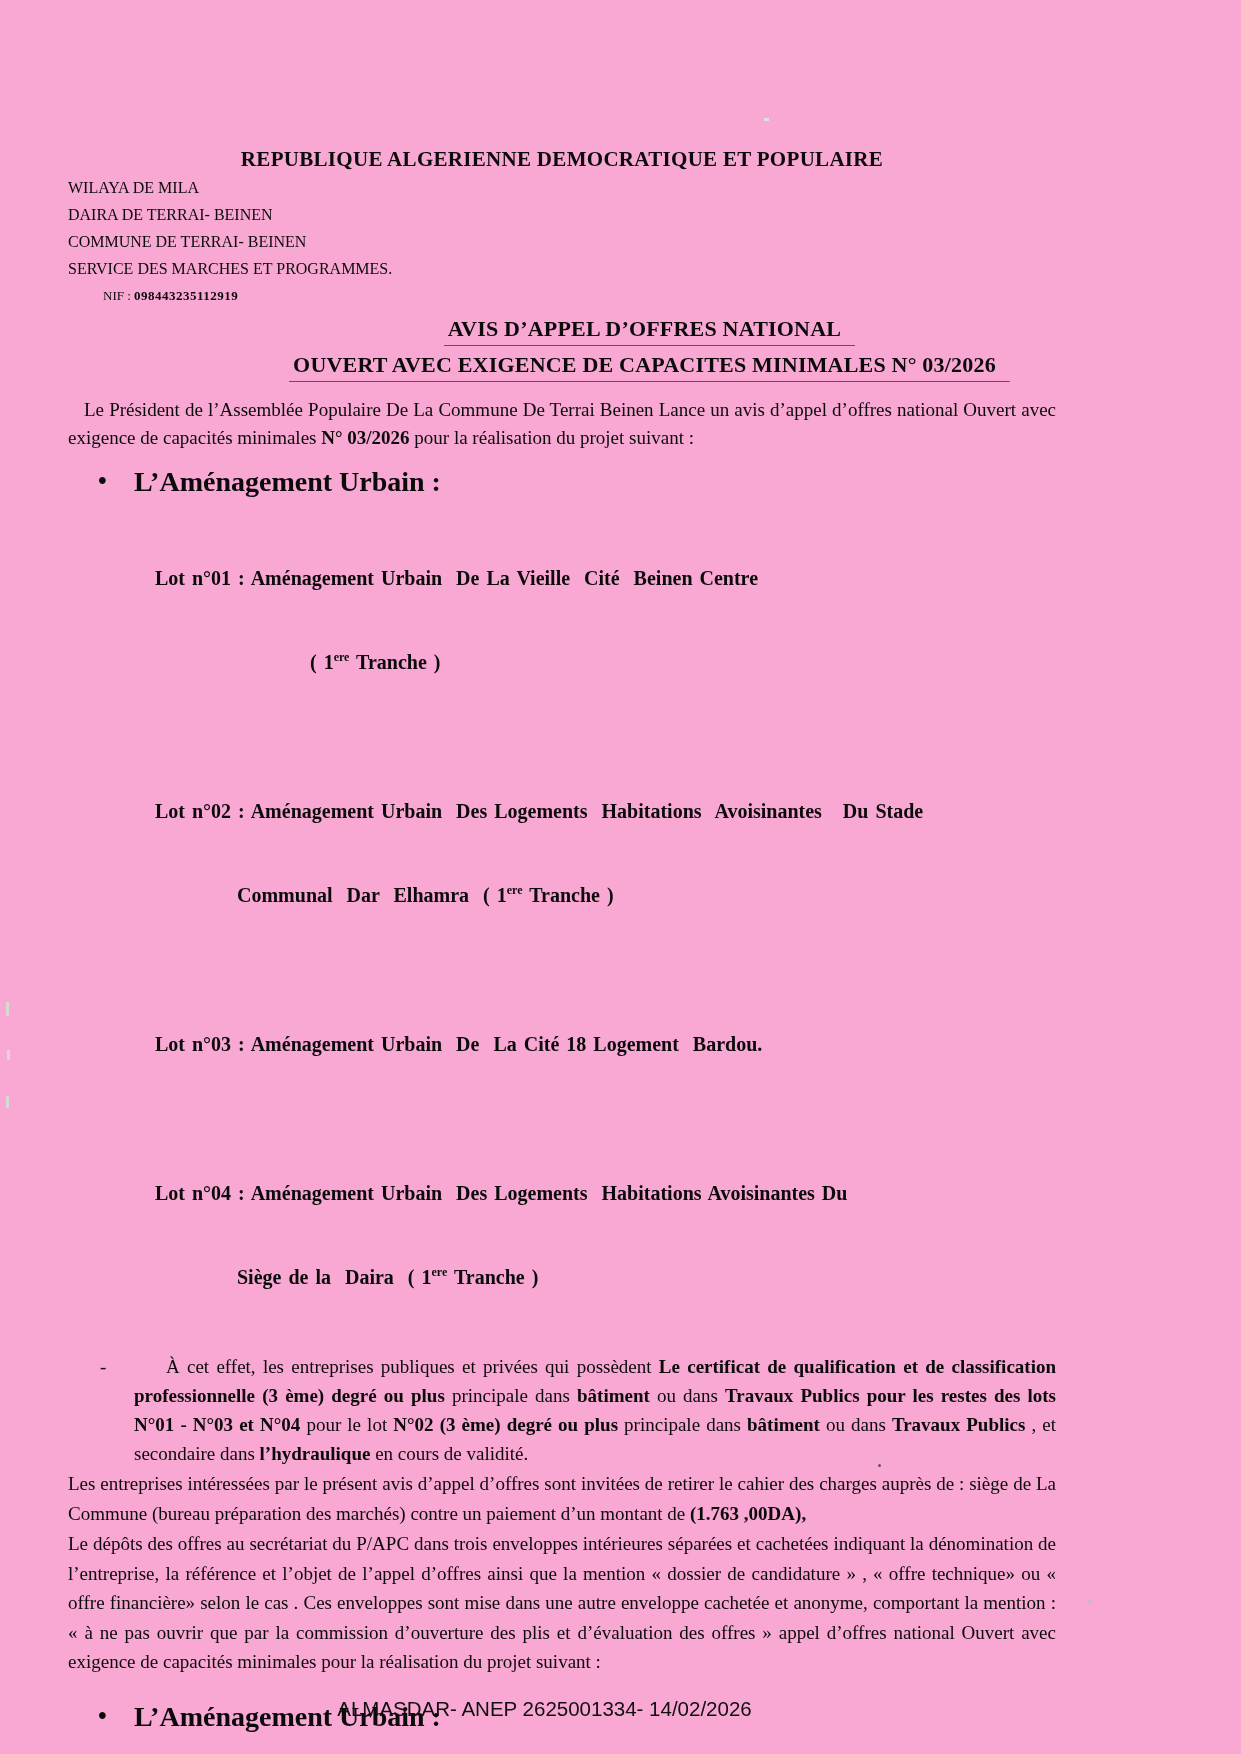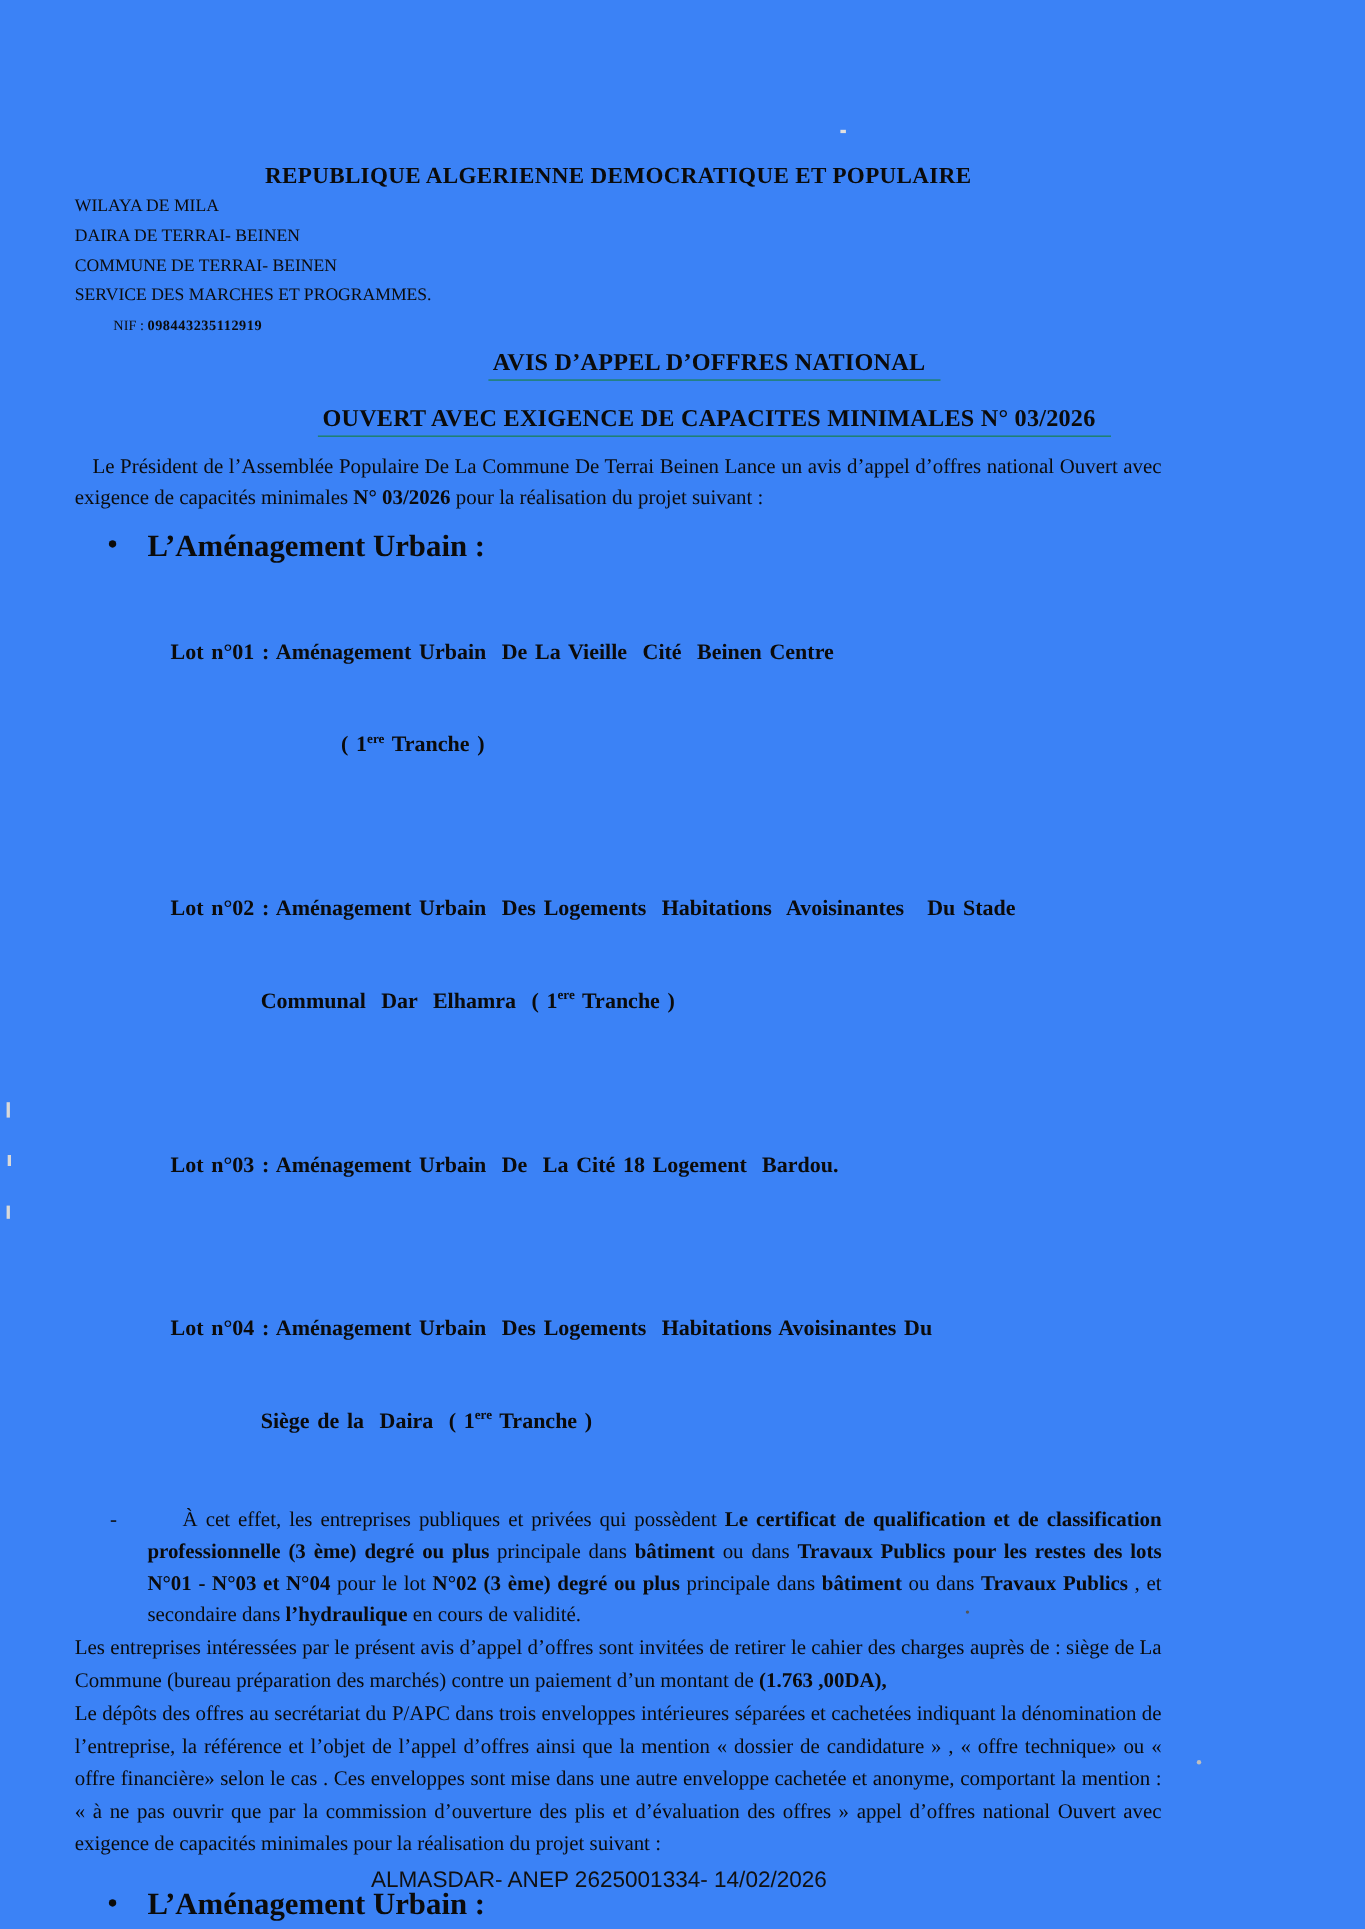--- a/index.html
+++ b/index.html
@@ -5,7 +5,7 @@
   html,body{margin:0;padding:0;background:#ffffff;}
   body{width:1241px;height:1754px;overflow:hidden;position:relative;
        font-family:"Liberation Serif", serif;color:#0b0b0b;}
-  .page{position:absolute;inset:0;background:#3b82f6;}
+  .page{position:absolute;inset:0;background:#f9a8d4;}
   .content{margin:146px 0 0 68px;width:988px;}
 
   .republic{text-align:center;font-weight:bold;font-size:21px;letter-spacing:.3px;line-height:26px;}

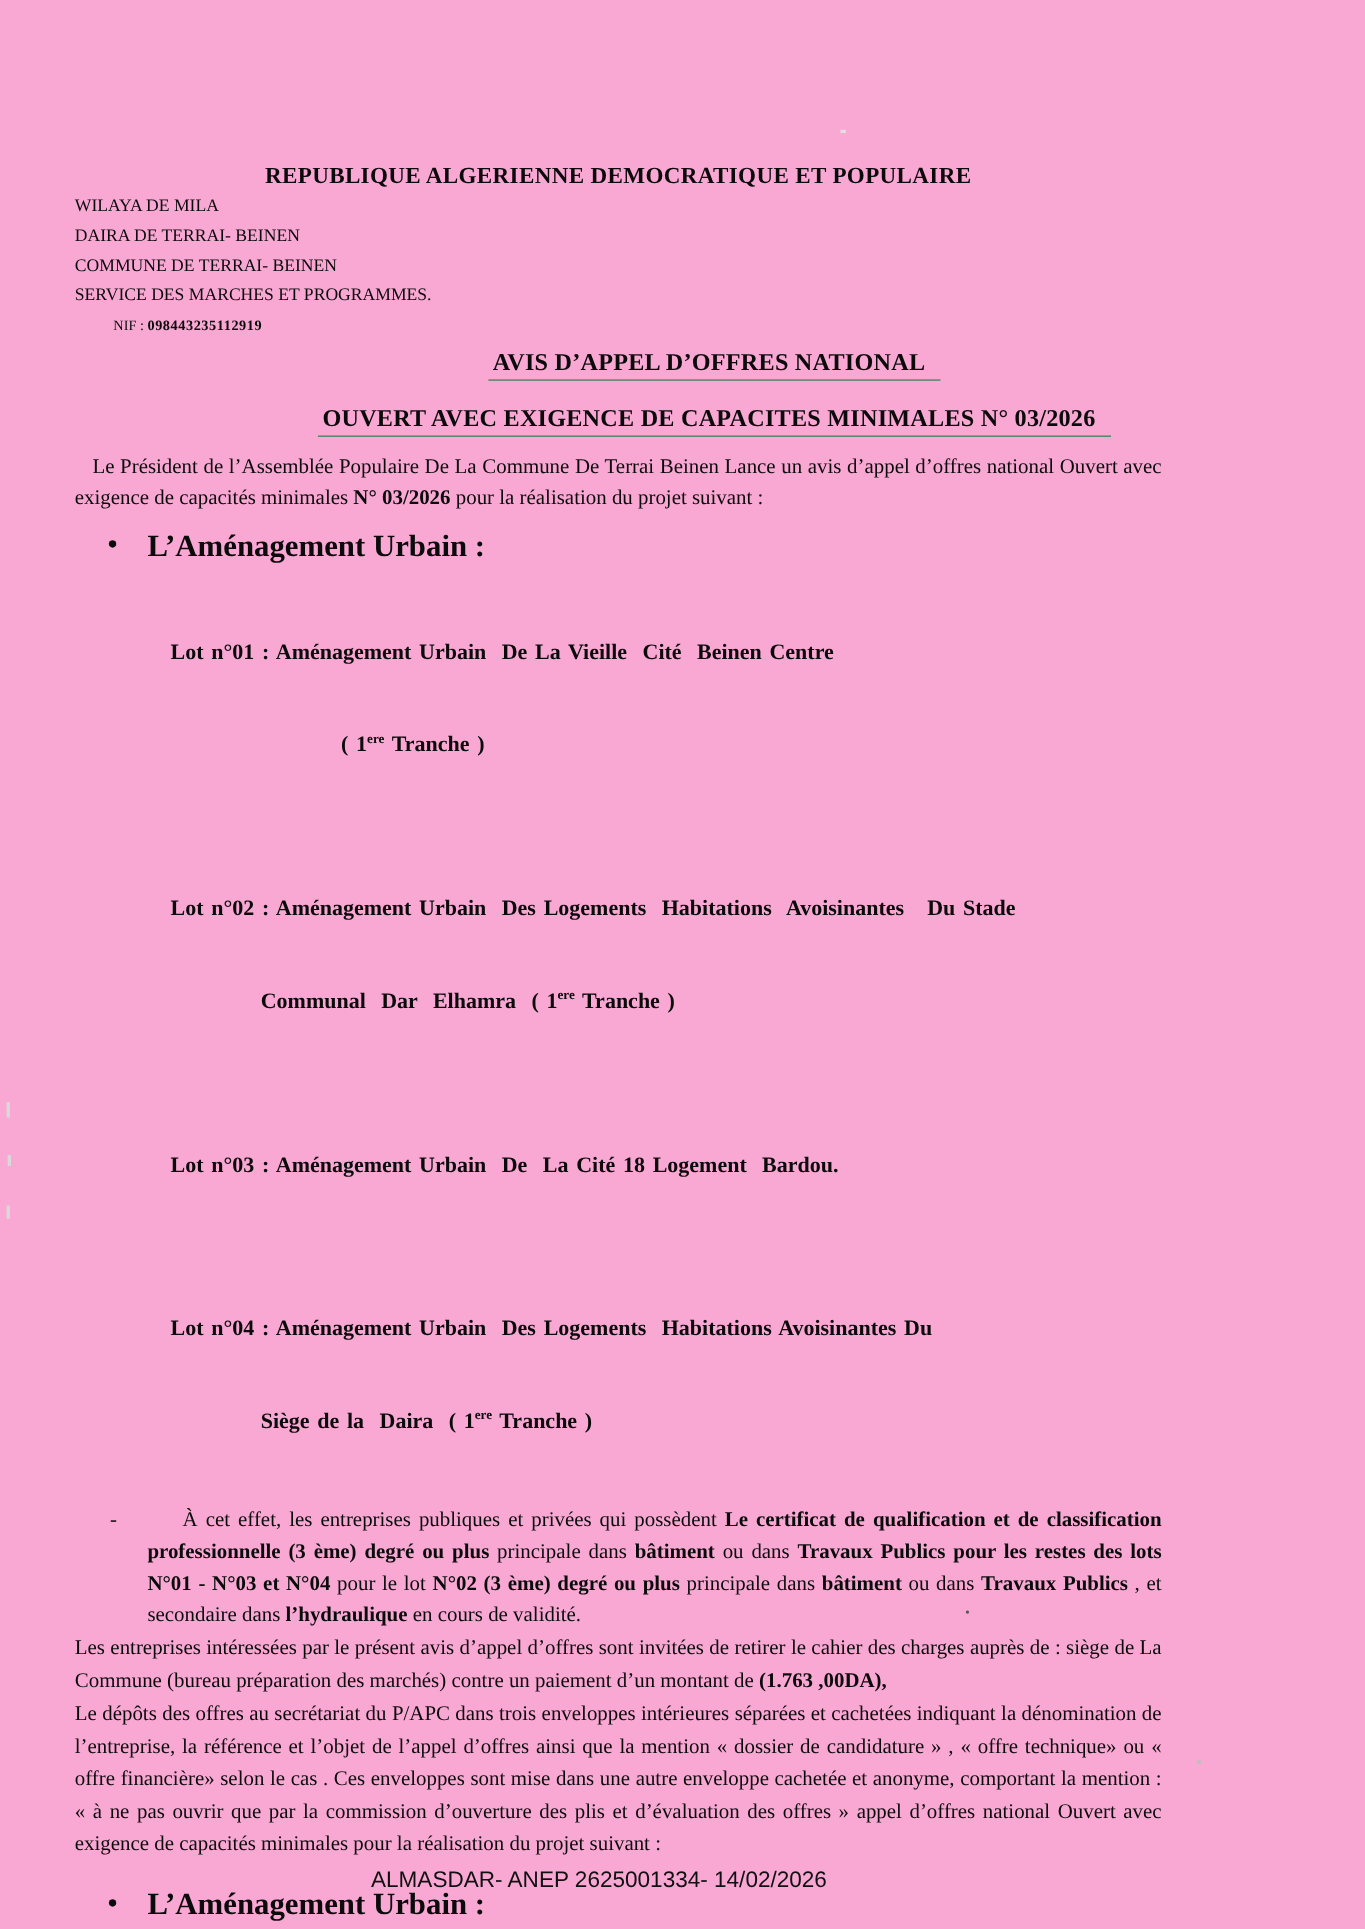--- a/index.html
+++ b/index.html
@@ -16,7 +16,7 @@
   .titles{padding-left:175px;text-align:center;margin-top:5px;}
   .title-line{display:inline-block;font-weight:bold;font-size:22px;line-height:29px;
               border-bottom:1px solid #15803d;padding:0 14px 2px 4px;letter-spacing:.2px;}
-  .titles .row2{margin-top:19px;}
+  .titles .row2{margin-top:4px;}
 
   .intro{margin-top:14px;font-size:19px;line-height:28px;text-align:justify;text-indent:16px;}
 

